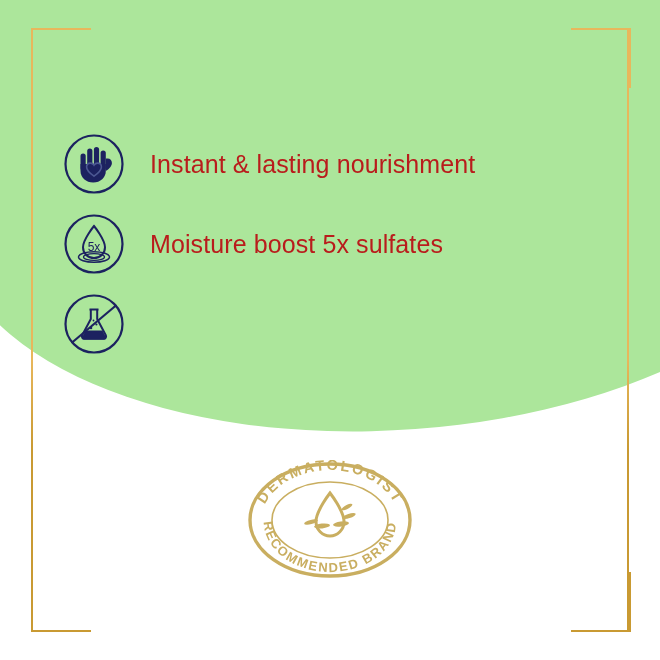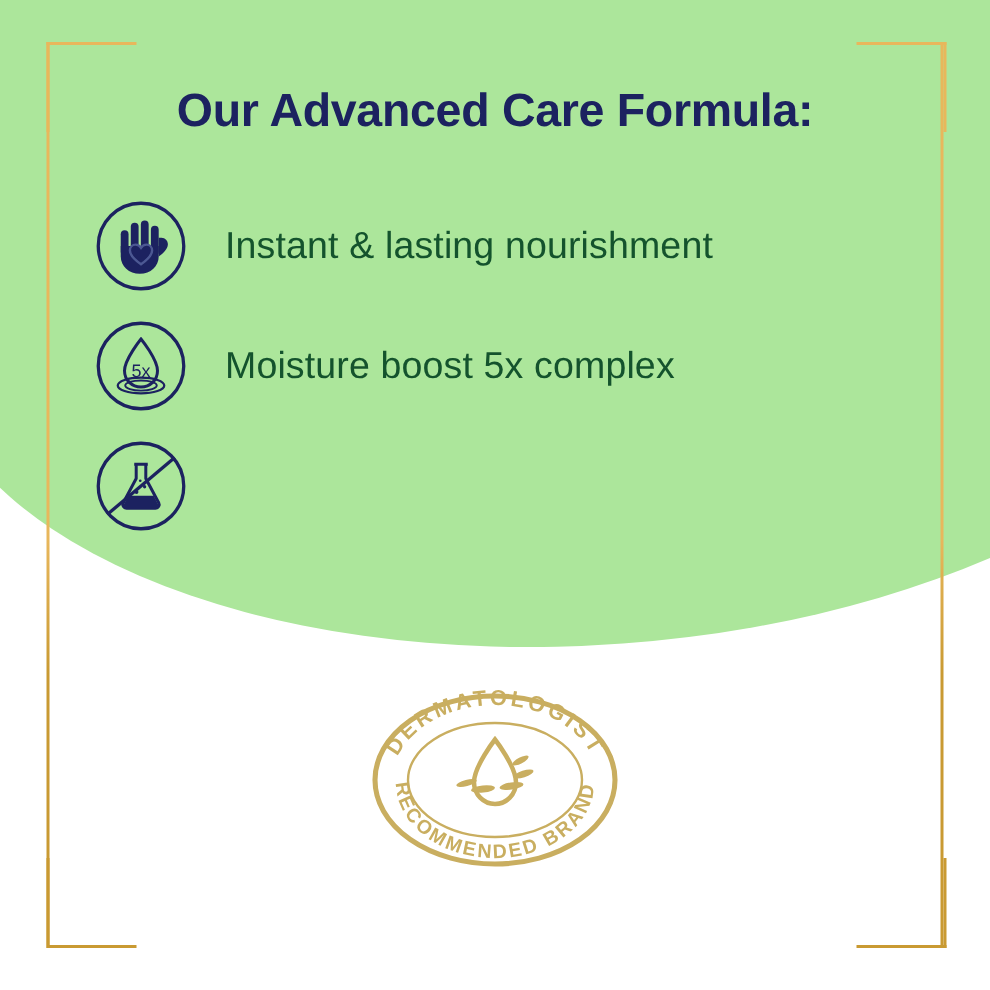--- a/index.html
+++ b/index.html
@@ -145,7 +145,6 @@
   <div class="corner corner-bl"></div>
   <div class="corner corner-br"></div>
 
-  <div id="heading">Our Advanced Care Formula:</div>
 
   <div id="features">
 

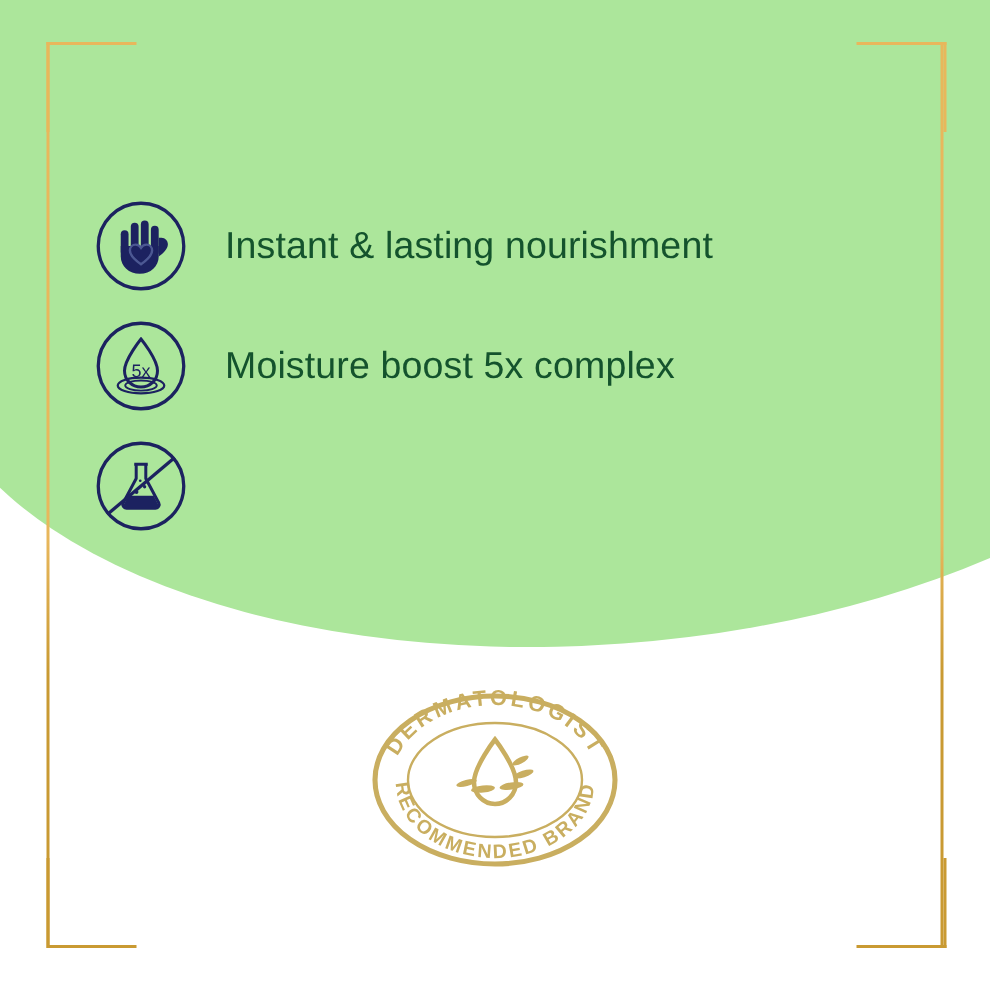--- a/index.html
+++ b/index.html
@@ -116,7 +116,7 @@
   .feature-label {
     margin-left: 25px;
     font-size: 25px;
-    color: #14532d;
+    color: #b91c1c;
     font-family: "Liberation Sans", sans-serif;
     white-space: nowrap;
     letter-spacing: 0.1px;

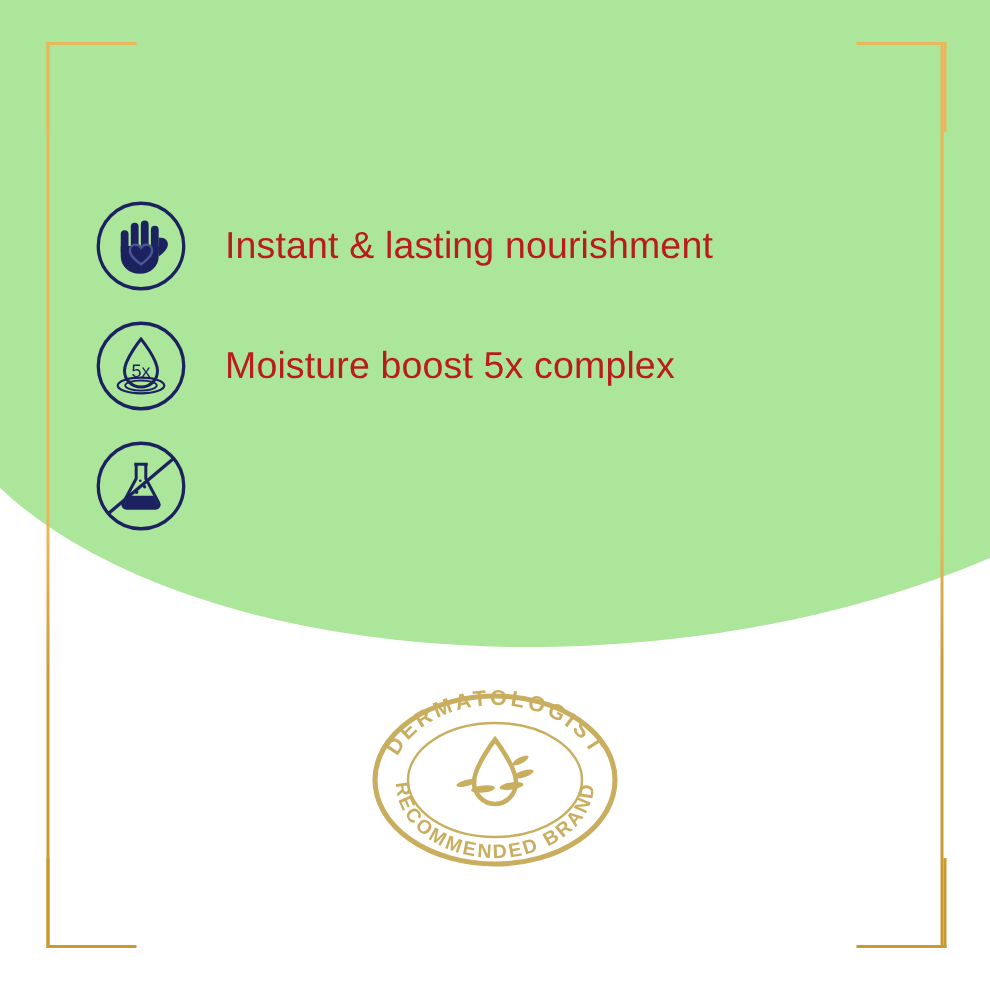--- a/index.html
+++ b/index.html
@@ -176,7 +176,7 @@
           <text x="31" y="38" text-anchor="middle" font-family="Liberation Sans, sans-serif" font-size="12" fill="#1C2260">5x</text>
         </svg>
       </div>
-      <div class="feature-label">Moisture boost 5x complex</div>
+      <div class="feature-label">Moisture boost 5x sulfates</div>
     </div>
 
     <div class="feature-row">

